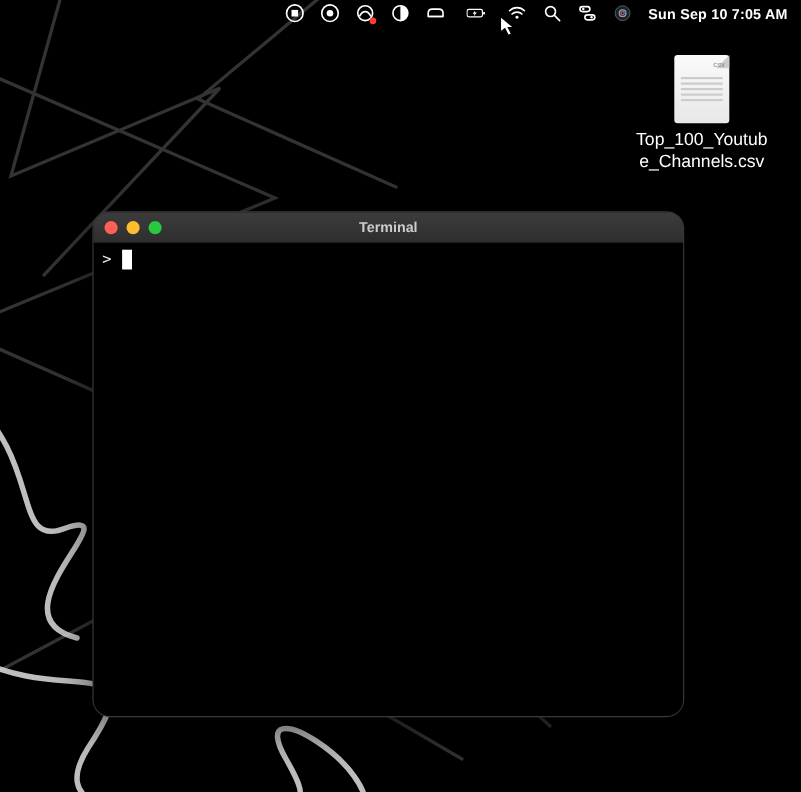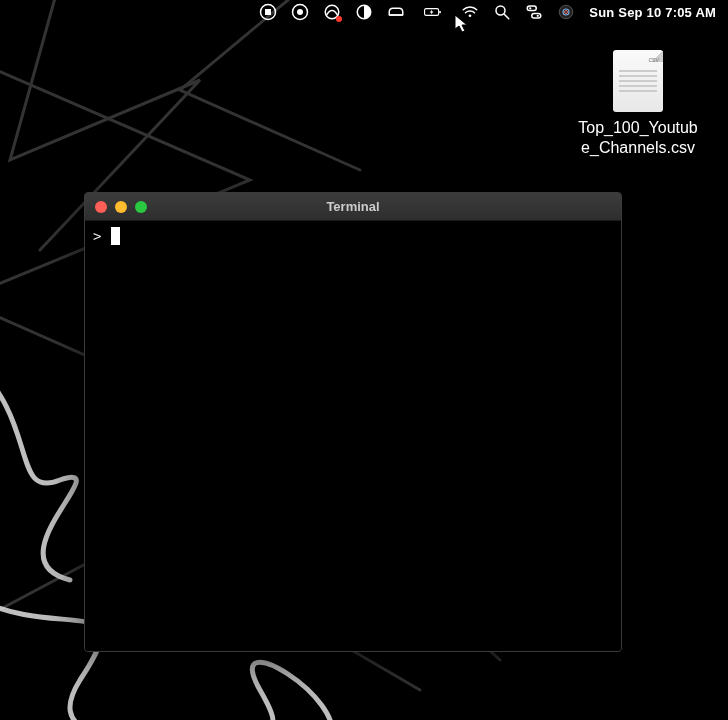--- a/index.html
+++ b/index.html
@@ -123,7 +123,7 @@
       height: 460px;
       background: #1a1a1a;
       border: 1px solid #3a3a3a;
-      border-radius: 4px;
+      border-radius: 16px;
       box-shadow: 0 10px 40px rgba(0,0,0,0.6);
       z-index: 50;
       overflow: hidden;

